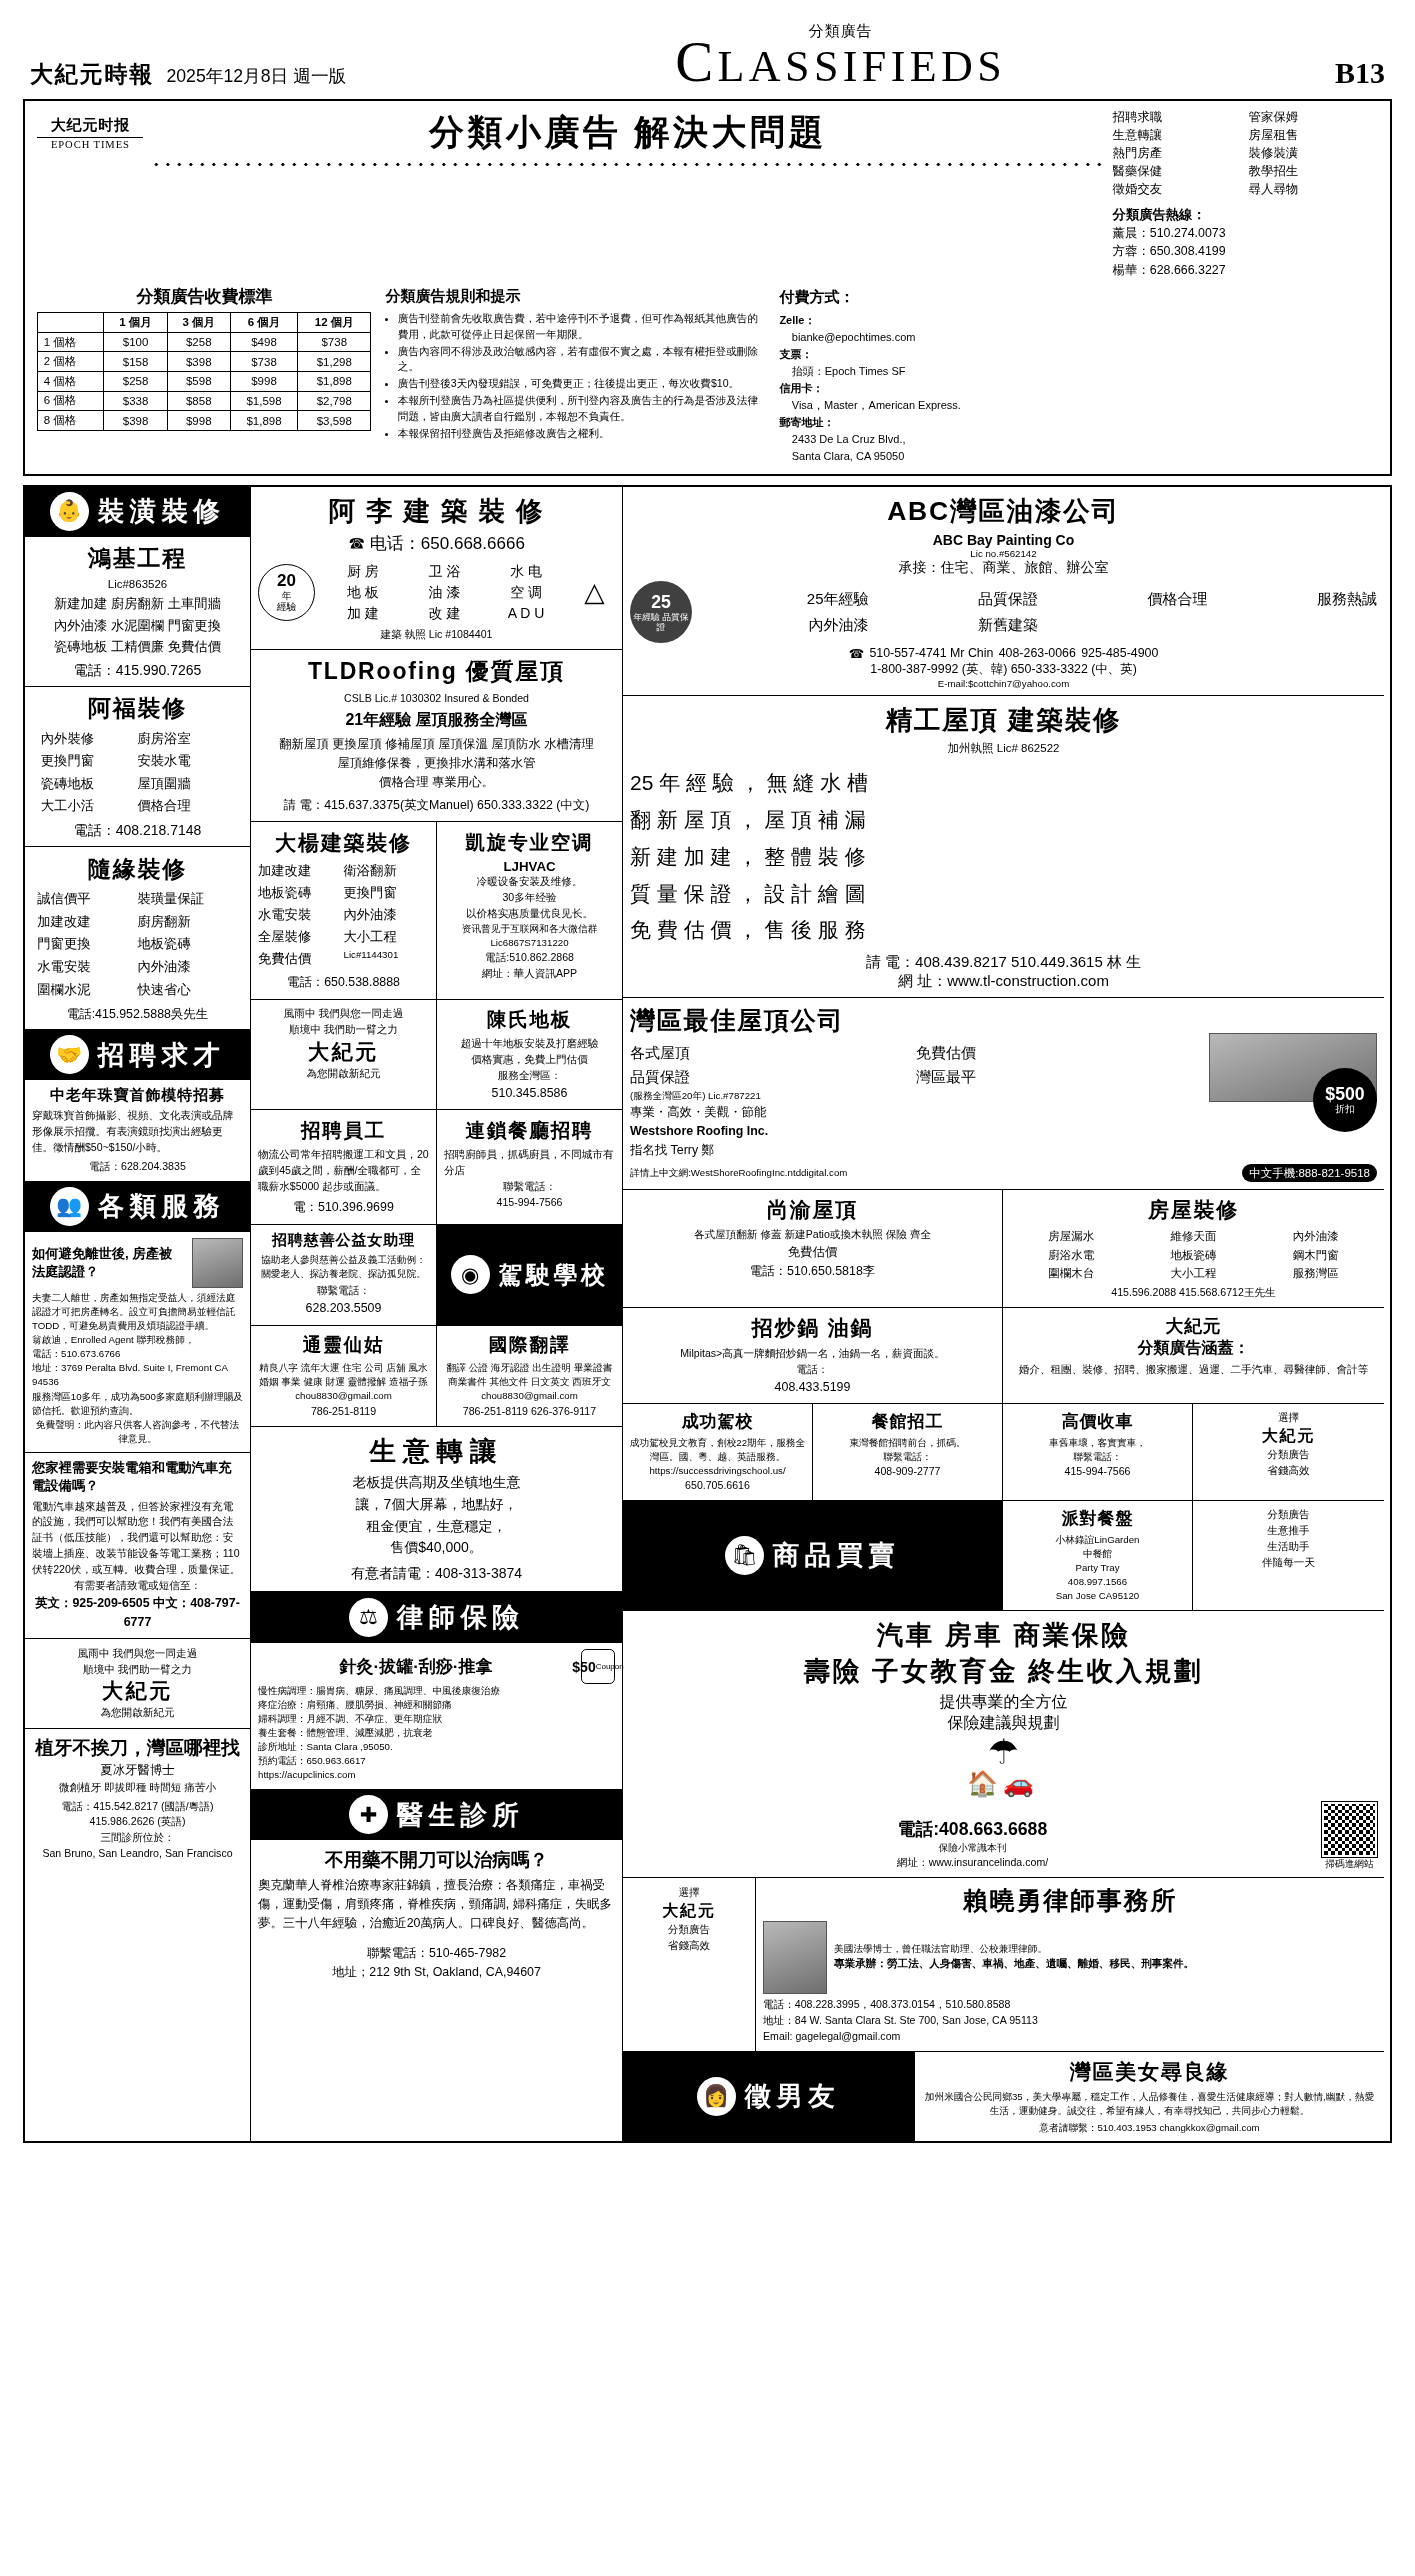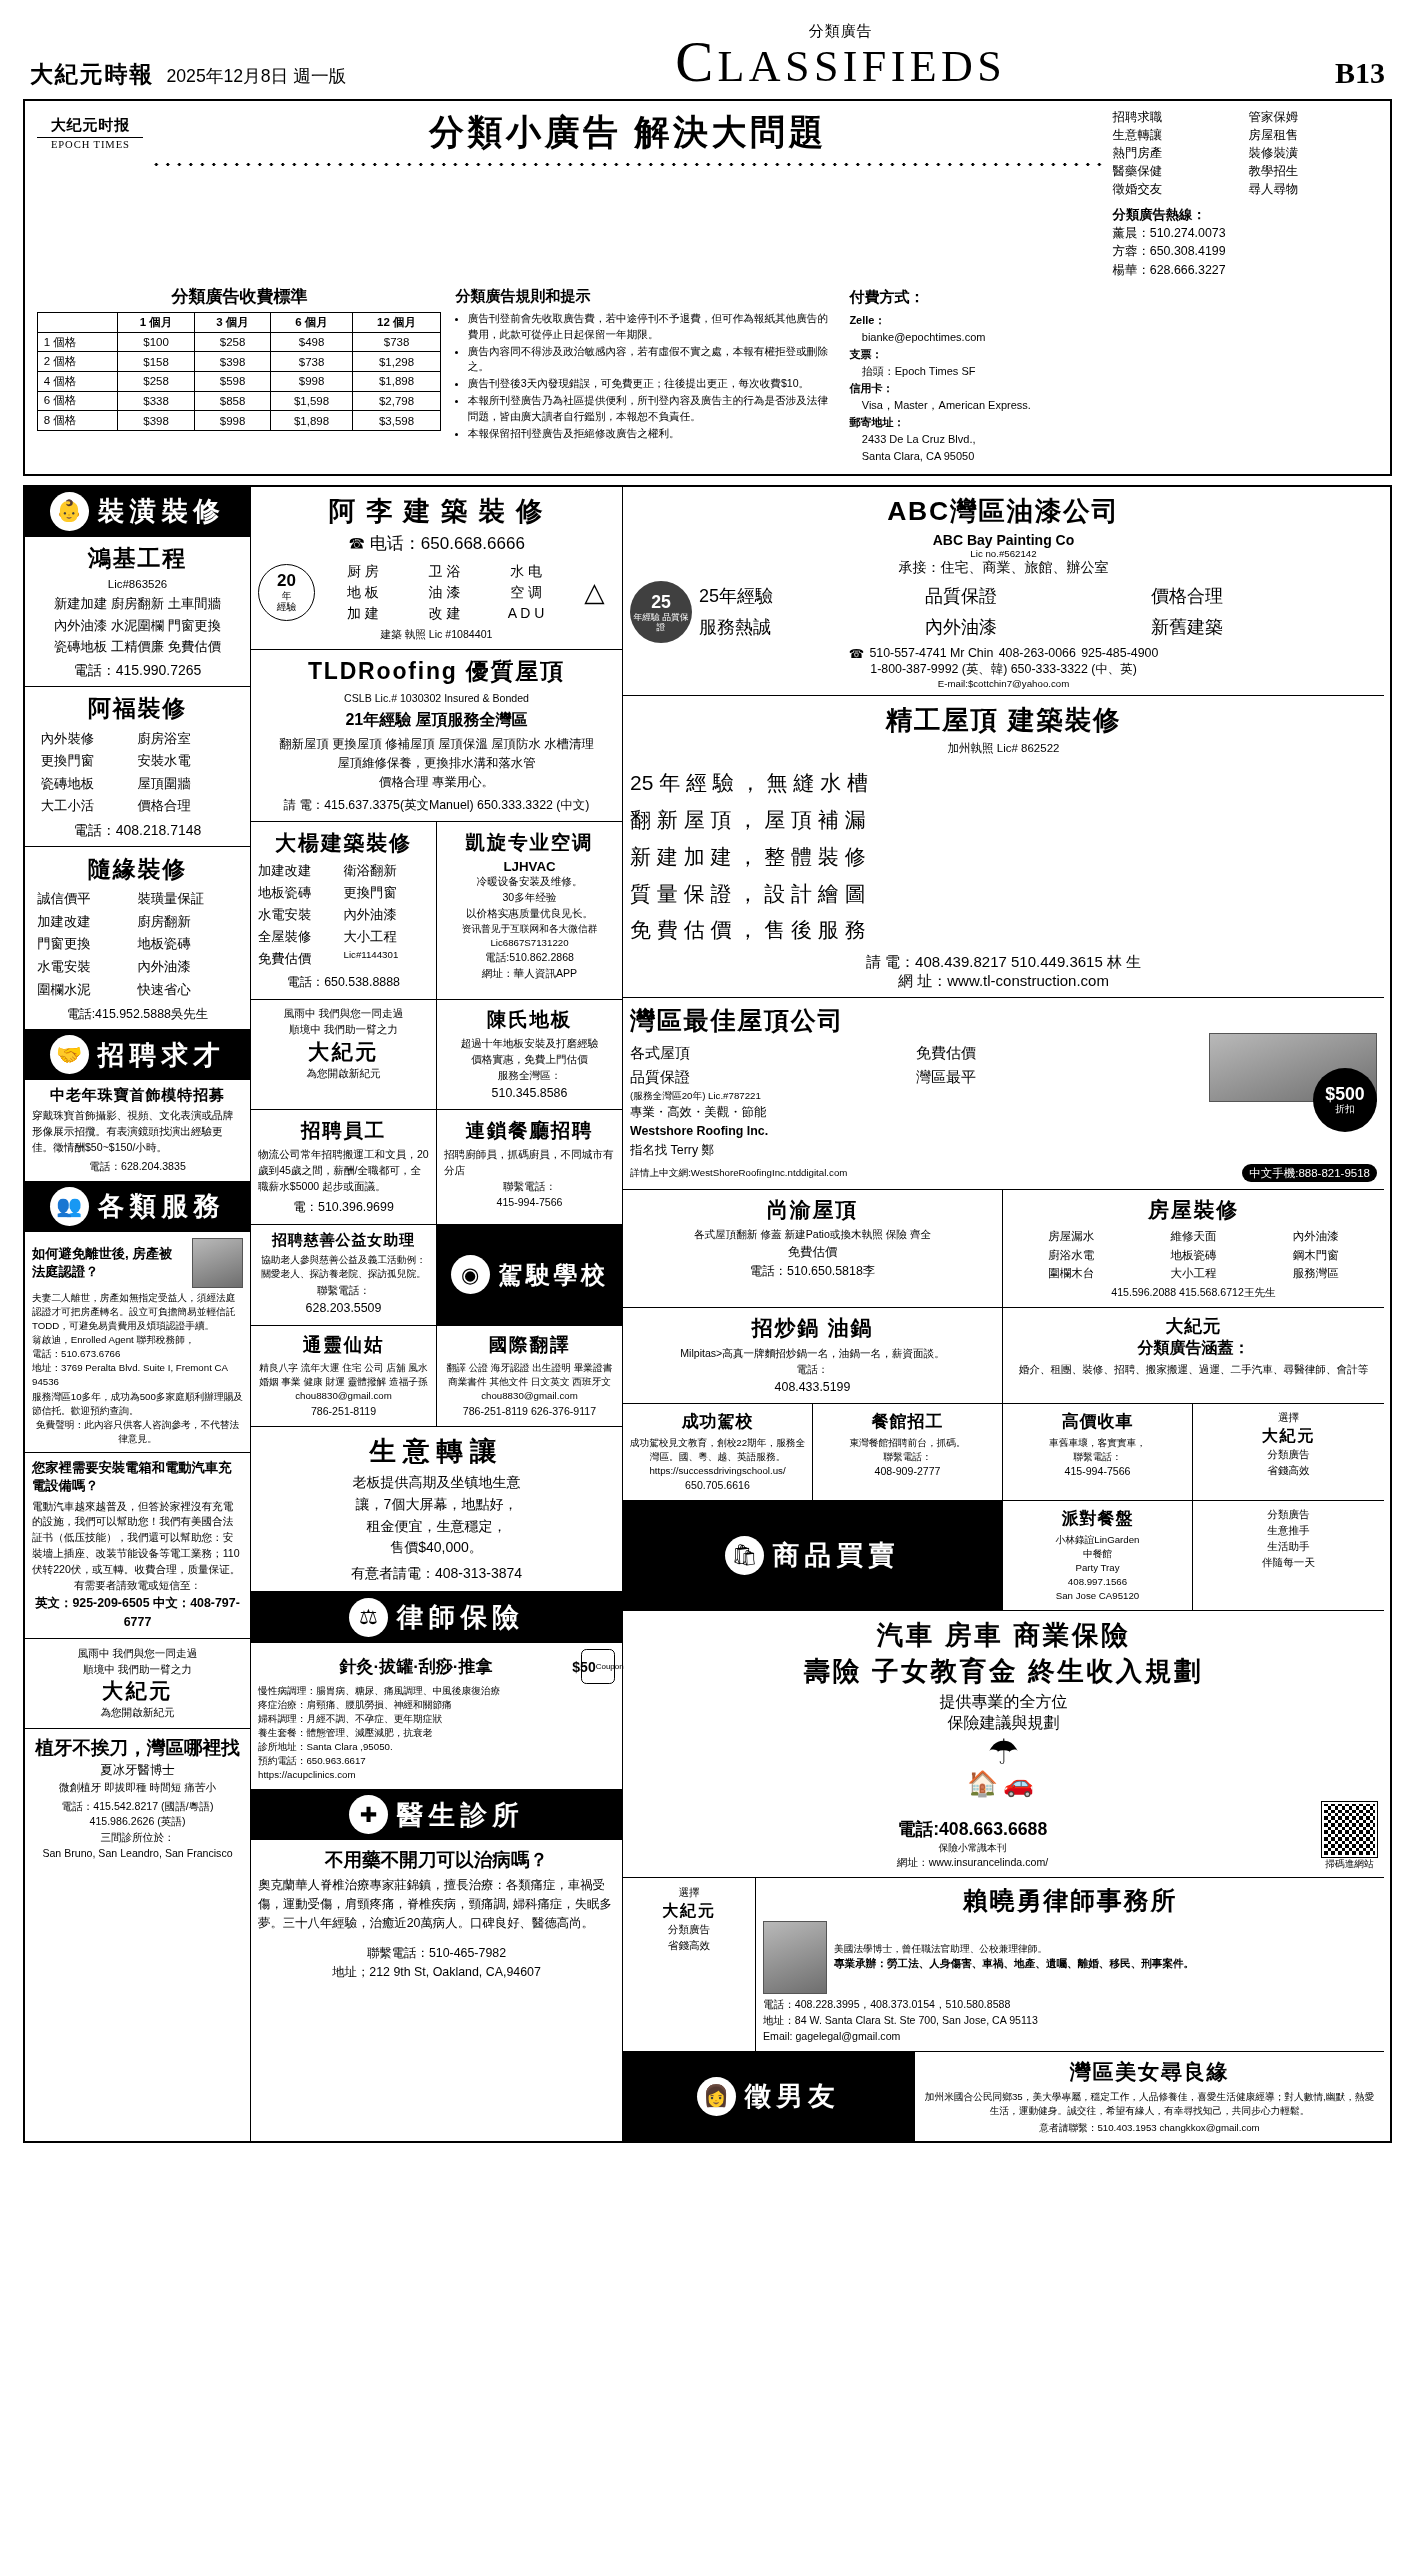--- a/index.html
+++ b/index.html
@@ -39,7 +39,7 @@
   .hotline { font-size:12.4px; line-height:1.5; }
 
   .banner-body { display:flex; gap:14px; margin-top:5.3px; }
-  .rate-box { width:404px; }
+  .rate-box { width:334px; }
   .rate-title { text-align:center; font-size:17px; font-weight:bold; margin-bottom:4.4px; }
   table.rates { border-collapse:collapse; width:100%; font-size:11.5px; }
   table.rates th, table.rates td { border:0.9px solid #000; text-align:center; padding:1.8px 3.5px; }

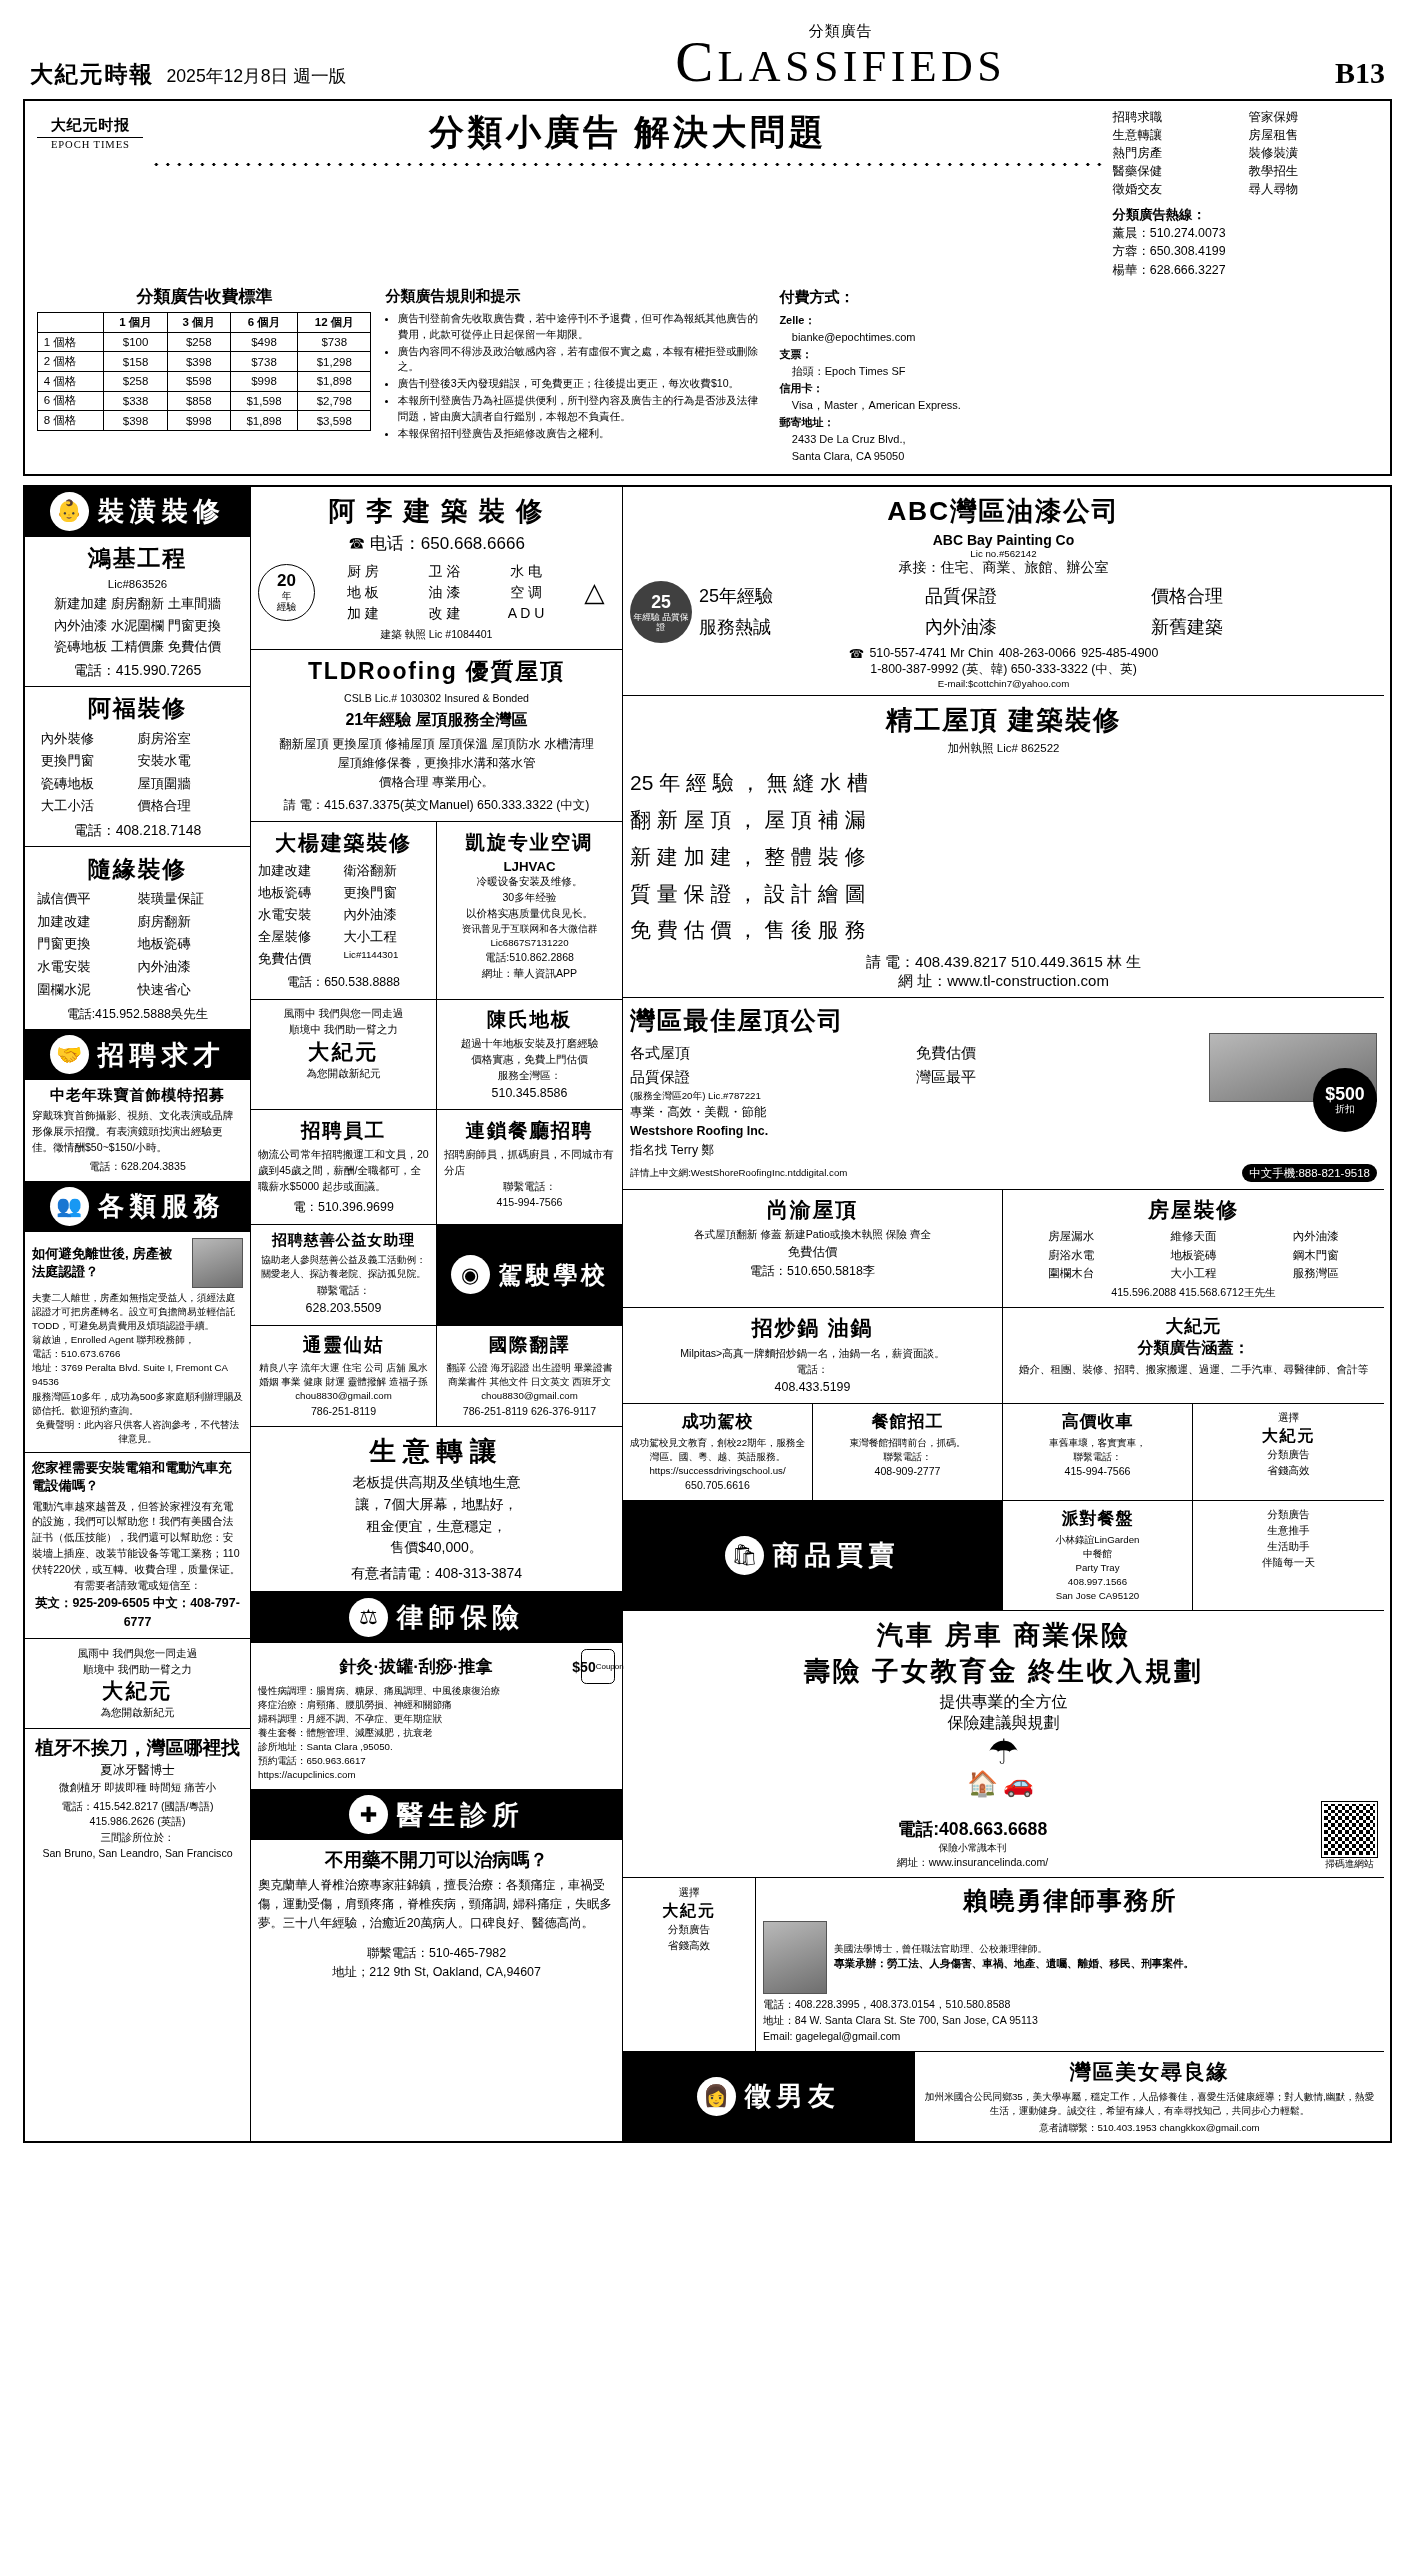--- a/index.html
+++ b/index.html
@@ -546,7 +546,7 @@
             <b>25</b>
             <span>年經驗 品質保證</span>
           </div>
-          <div class="grow" style="display:grid;grid-template-columns:1fr 1fr 1fr;font-size:18px;line-height:1.7;text-align:left">
+          <div class="grow" style="display:grid;grid-template-columns:1fr 1fr 1fr 1fr;font-size:15px;line-height:1.7;text-align:right">
             <span>25年經驗</span>
             <span>品質保證</span>
             <span>價格合理</span>

